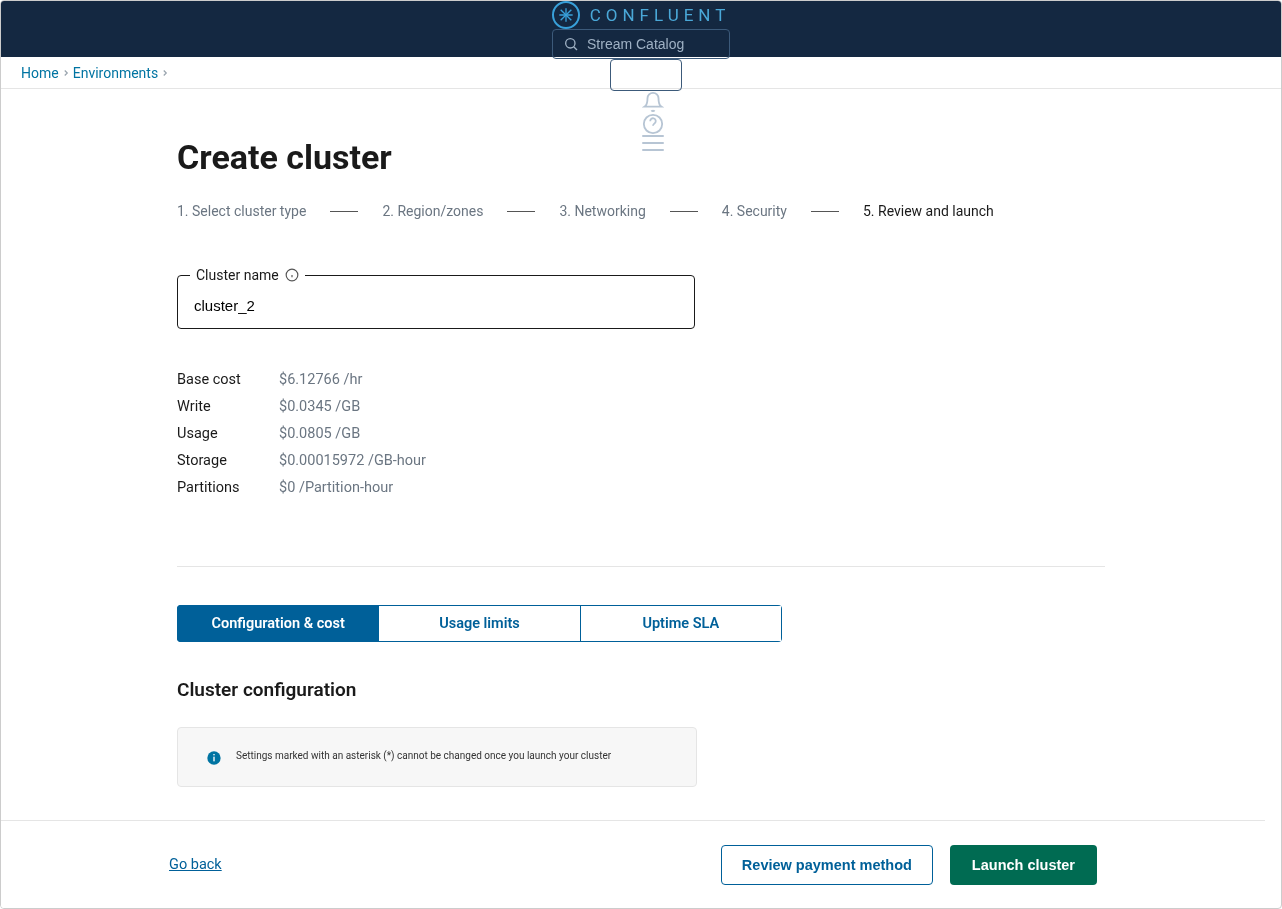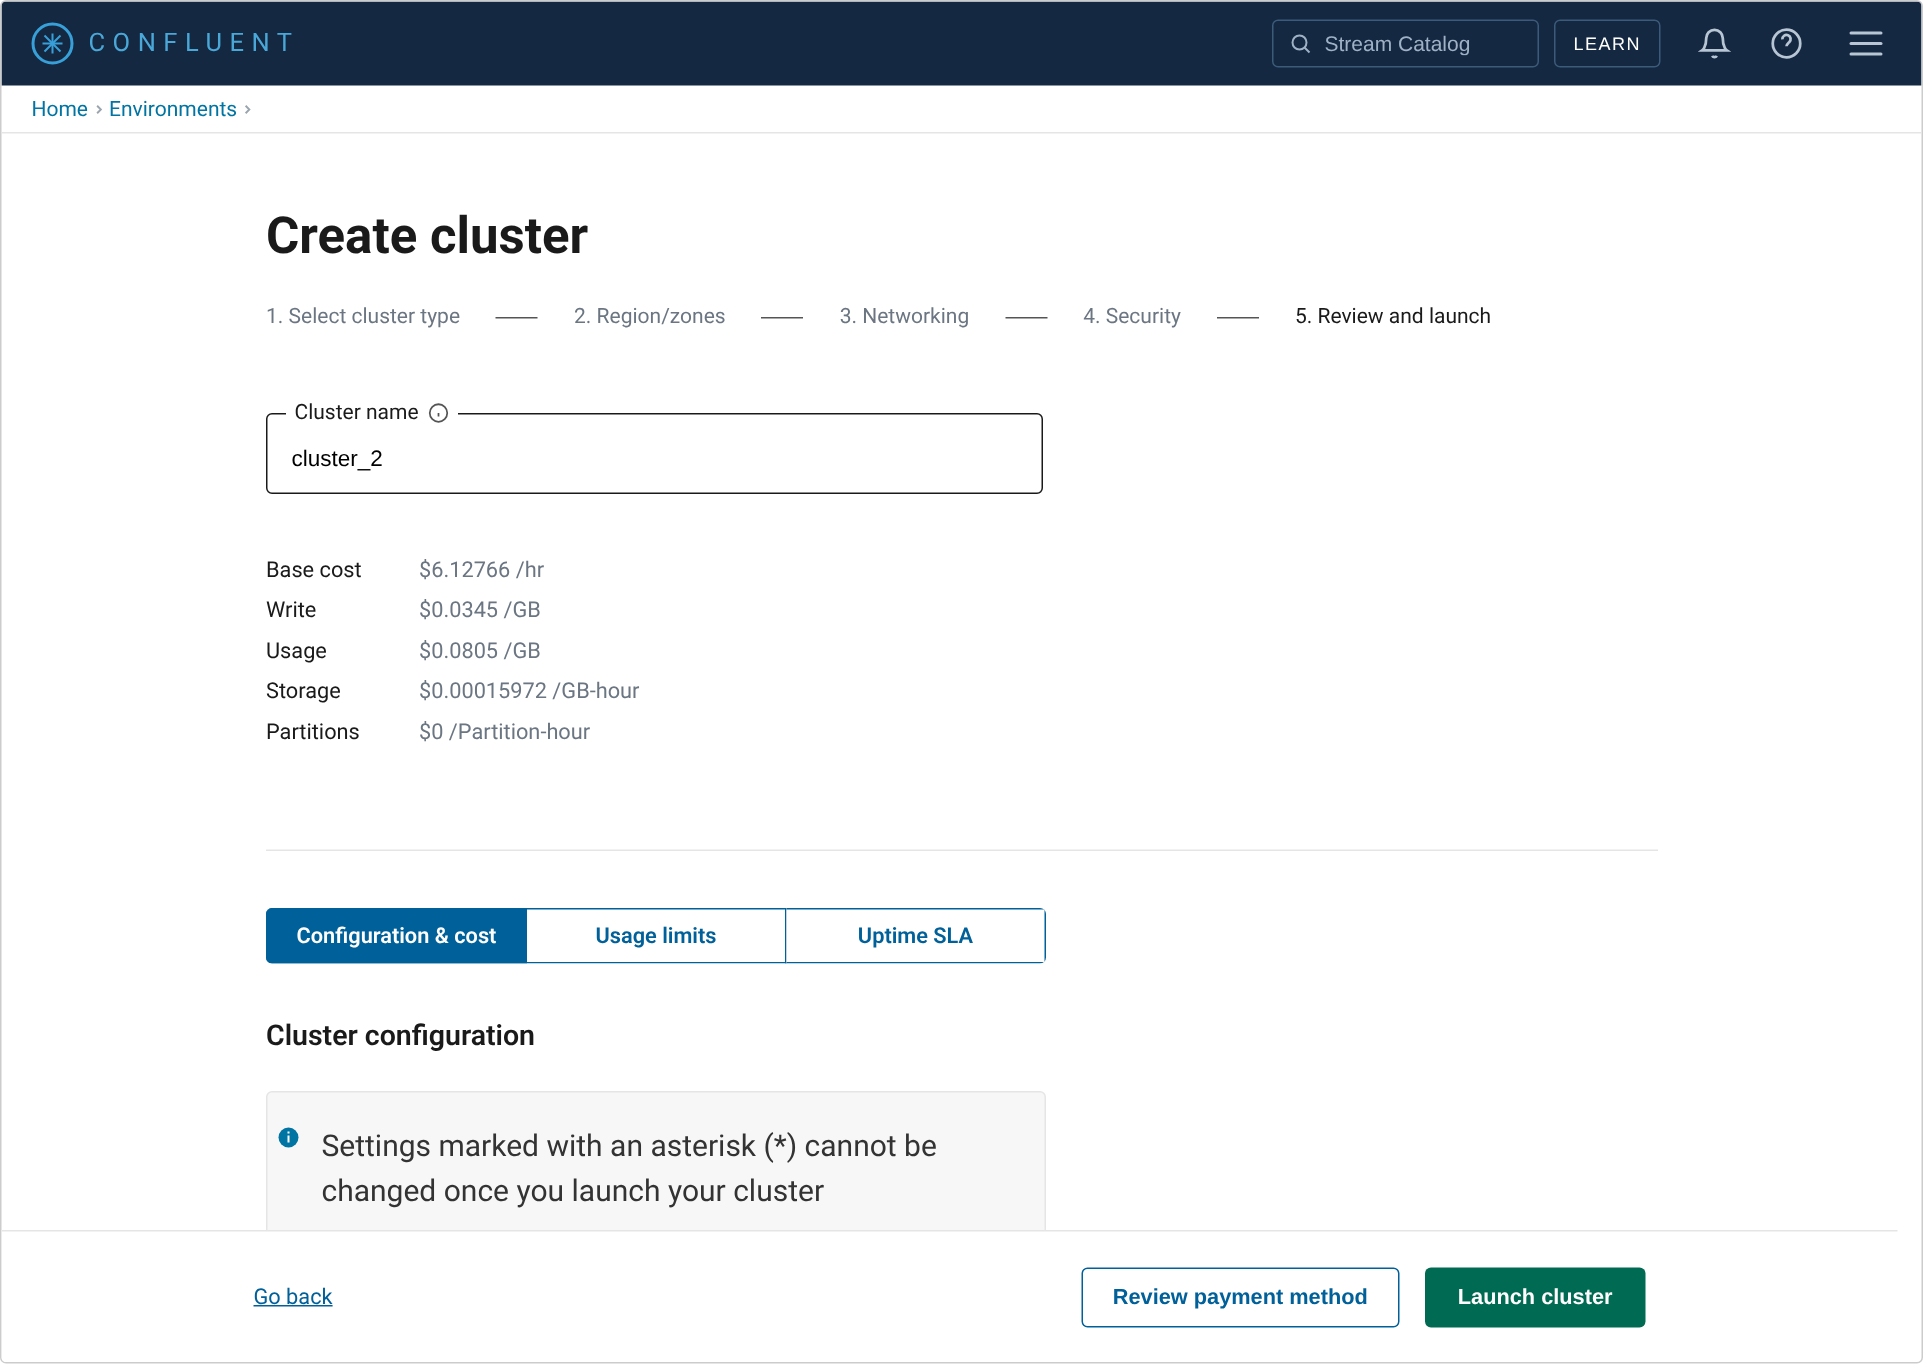--- a/index.html
+++ b/index.html
@@ -23,6 +23,7 @@
   align-items: center;
   padding: 0 20px;
   color: #fff;
+  flex-direction: column;
 }
 .logo-wrap { display: flex; align-items: center; gap: 10px; }
 .logo-mark {

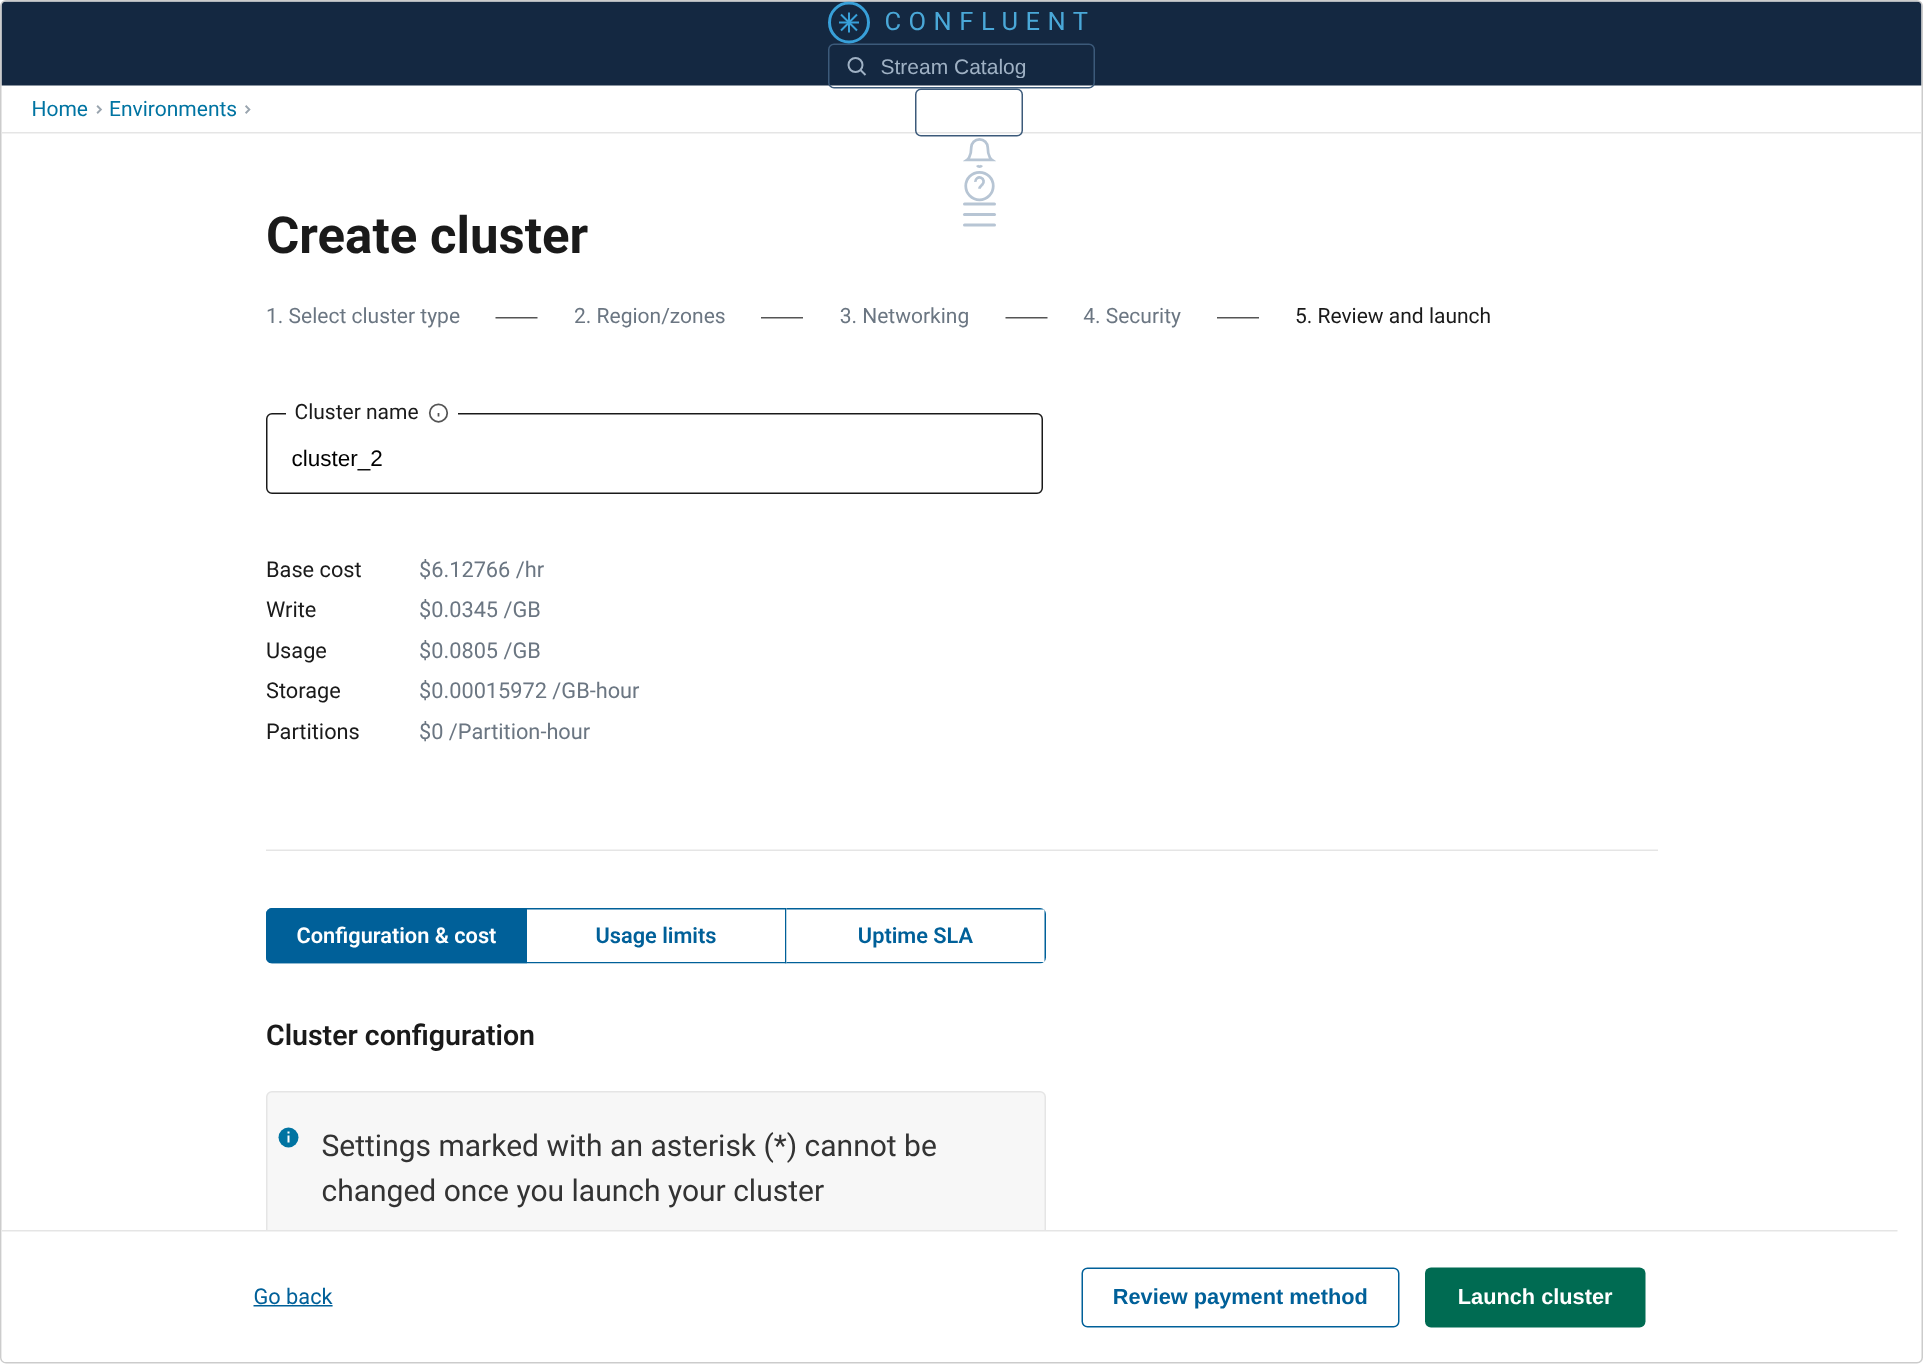--- a/index.html
+++ b/index.html
@@ -107,7 +107,7 @@
 hr.divider { border: none; border-top: 1px solid #e5e5e5; margin-bottom: 38px; }
 
 
-.tabs { display: flex; width: 520px; border-radius: 4px; overflow: hidden; margin-bottom: 36px; }
+.tabs { display: flex; width: 605px; border-radius: 4px; overflow: hidden; margin-bottom: 36px; }
 .tab {
   flex: 1; text-align: center; padding: 9px 0; font-size: 14.5px; font-weight: 600;
   border: 1px solid #006099; cursor: pointer;

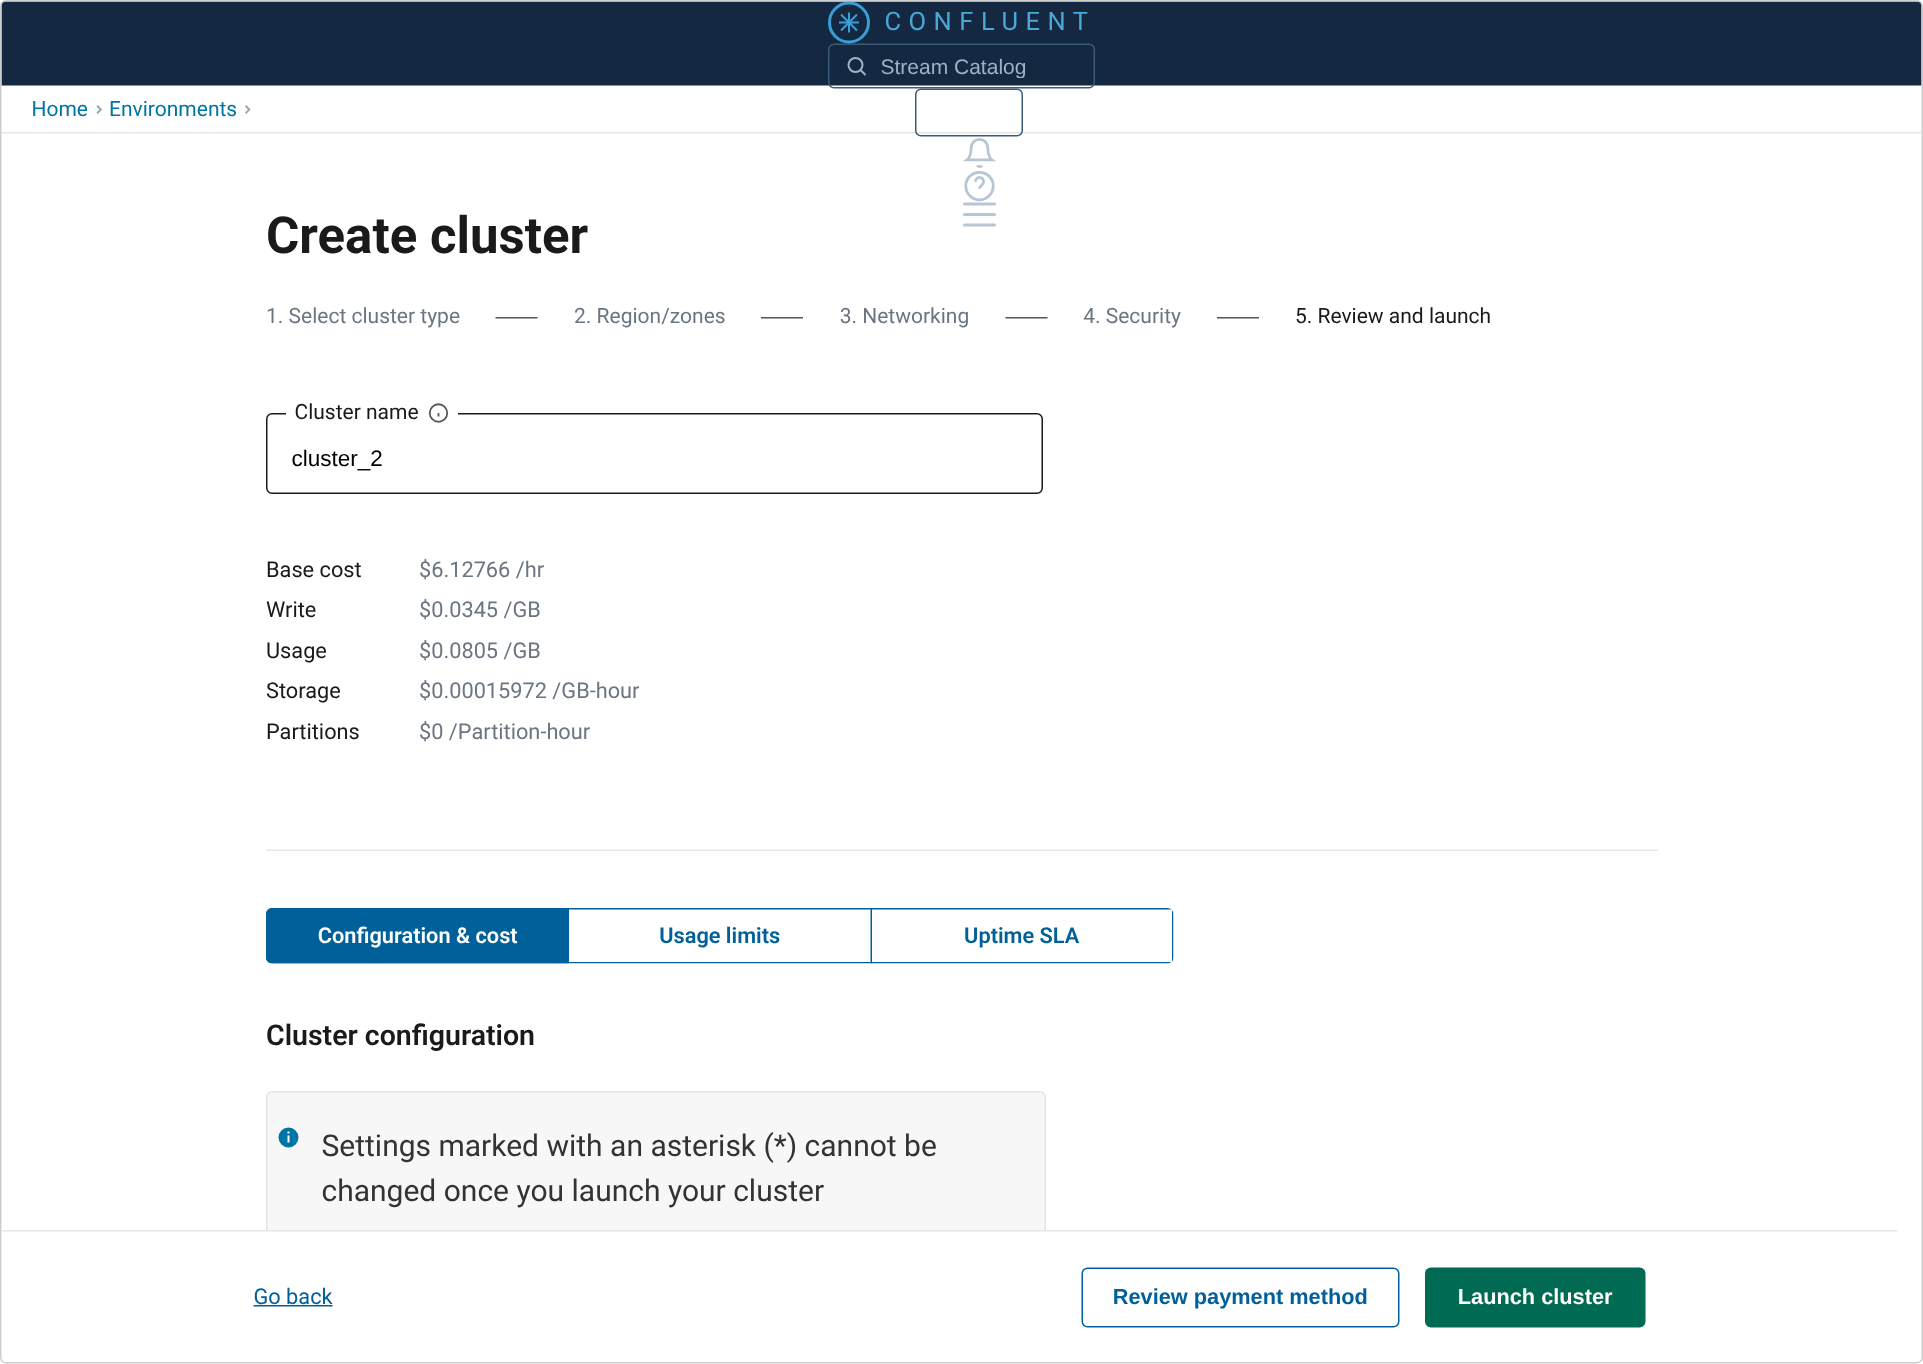--- a/index.html
+++ b/index.html
@@ -121,7 +121,7 @@
 
 .info-box {
   width: 520px; border: 1px solid #e5e5e5; background: #f7f7f7; border-radius: 4px;
-  padding: 20px 6px; display: flex; gap: 14px; font-size: 20px; color: #333;
+  padding: 20px 28px; display: flex; gap: 14px; font-size: 10px; color: #333;
   margin-bottom: 26px;
 }
 .info-box svg { flex-shrink: 0; margin-top: 2px; }

